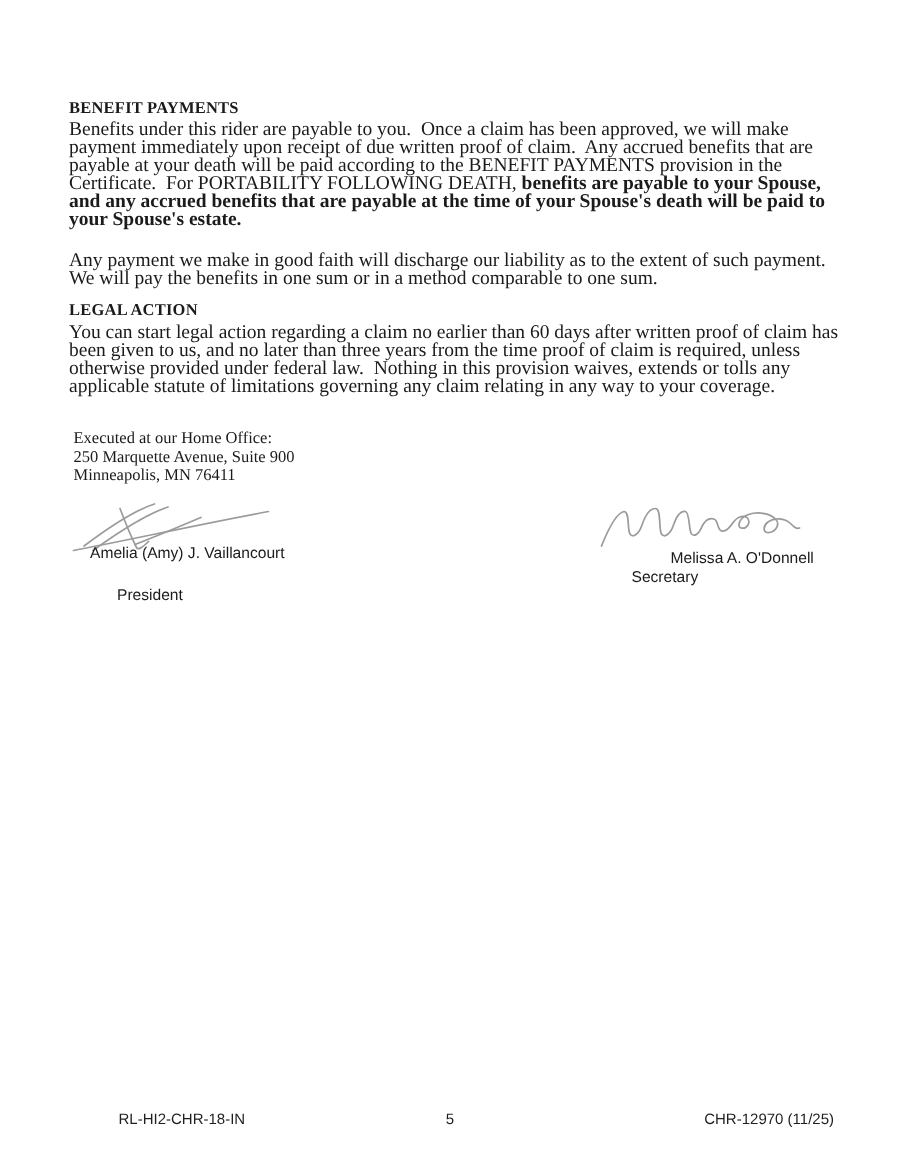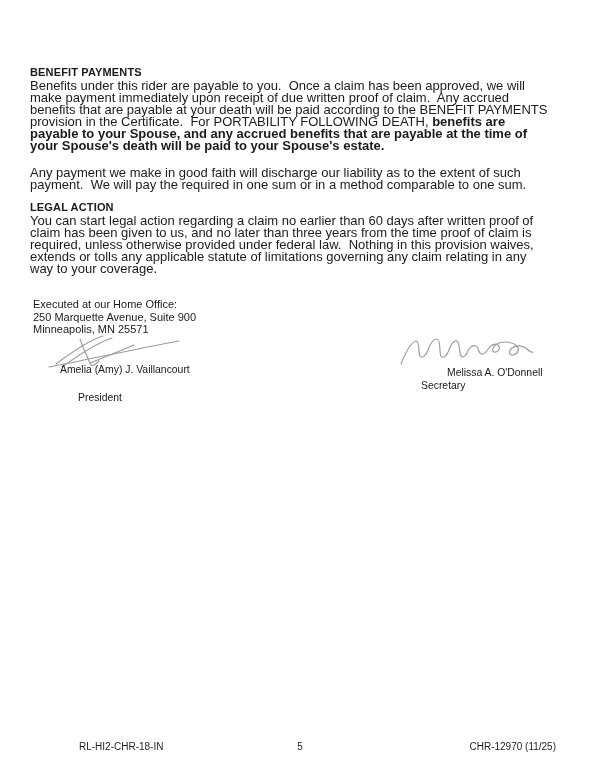--- a/index.html
+++ b/index.html
@@ -14,9 +14,10 @@
   }
   .content {
     position: absolute;
-    left: 30px;
+    left: 46px;
     top: 66px;
     width: 521px;
+    font-family: Liberation Serif, serif;
   }
   .sec-heading {
     font-size: 11px;

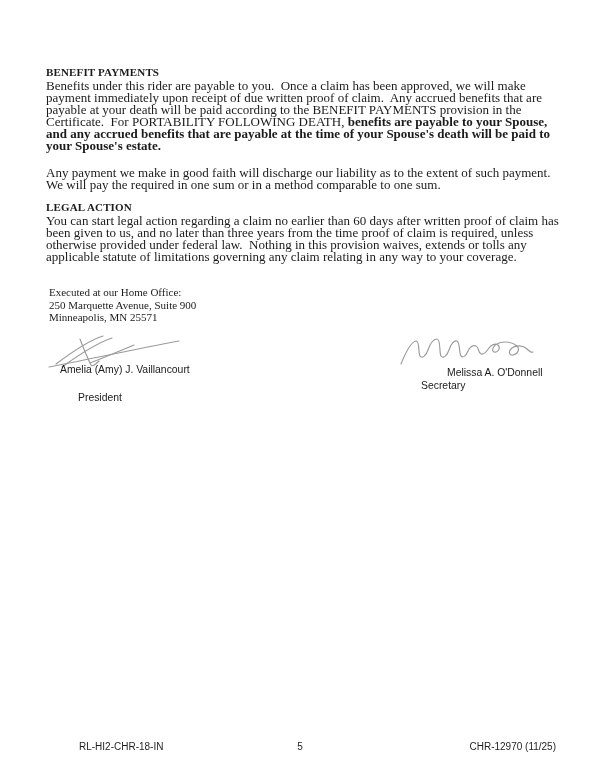--- a/index.html
+++ b/index.html
@@ -76,7 +76,7 @@
 
     <p class="para"><span>Benefits under this rider are payable to you.  Once a claim has been approved, we will make payment immediately upon receipt of due written proof of claim.  Any accrued benefits that are payable at your death will be paid according to the BENEFIT PAYMENTS provision in the Certificate.  For PORTABILITY FOLLOWING DEATH, </span><span class="bold">benefits are payable to your Spouse, and any accrued benefits that are payable at the time of your Spouse's death will be paid to your Spouse's estate.</span></p>
 
-    <p class="para mt-p2">Any payment we make in good faith will discharge our liability as to the extent of such payment.  We will pay the required in one sum or in a method comparable to one sum.</p>
+    <p class="para mt-p2">Any payment we make in good faith will discharge our liability as to the extent of such payment.  We will pay the benefits in one sum or in a method comparable to one sum.</p>
 
     <div class="sec-heading mt-h2">LEGAL ACTION</div>
 

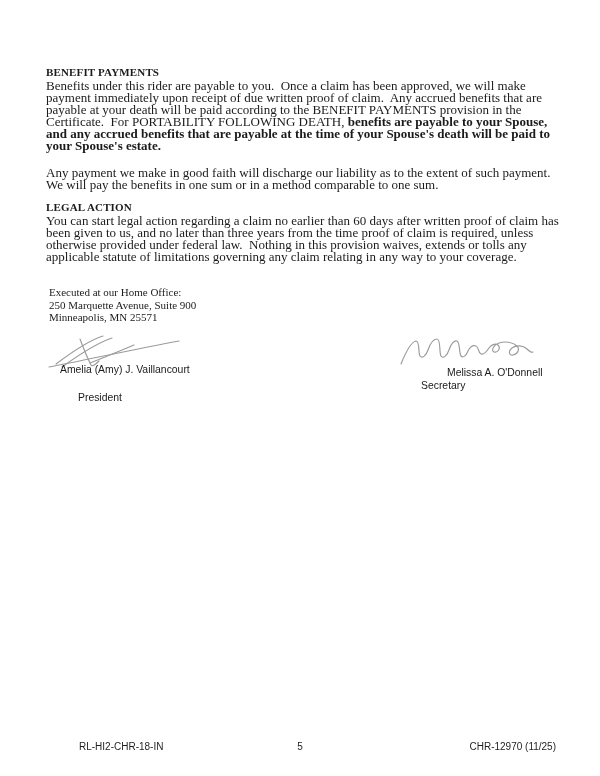--- a/index.html
+++ b/index.html
@@ -85,7 +85,7 @@
     <div class="address">
       <div>Executed at our Home Office:</div>
       <div>250 Marquette Avenue, Suite 900</div>
-      <div>Minneapolis, MN 25571</div>
+      <div>Minneapolis, MN 76411</div>
     </div>
 
   </div>

